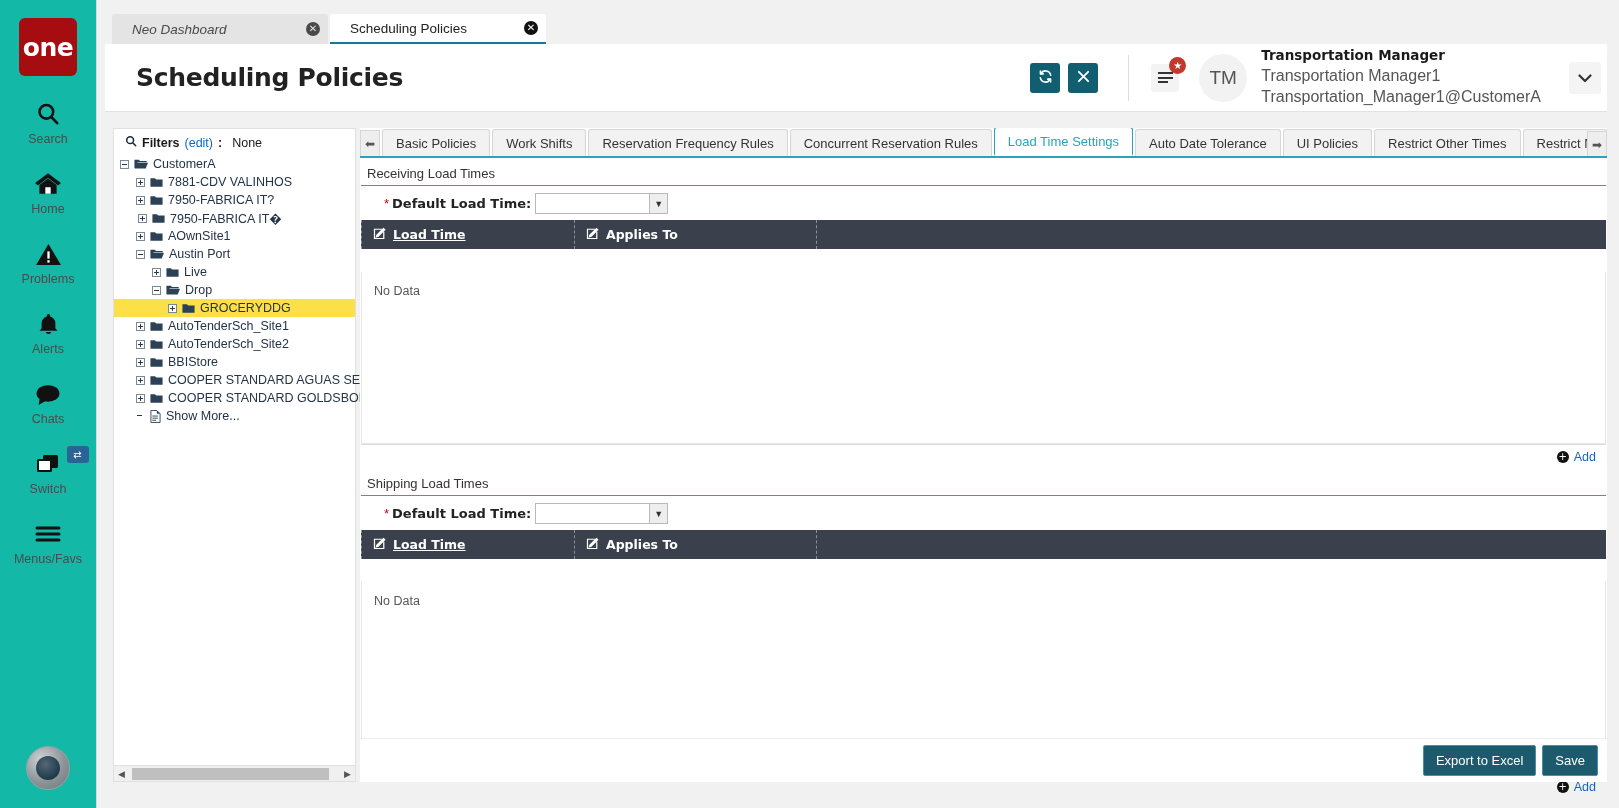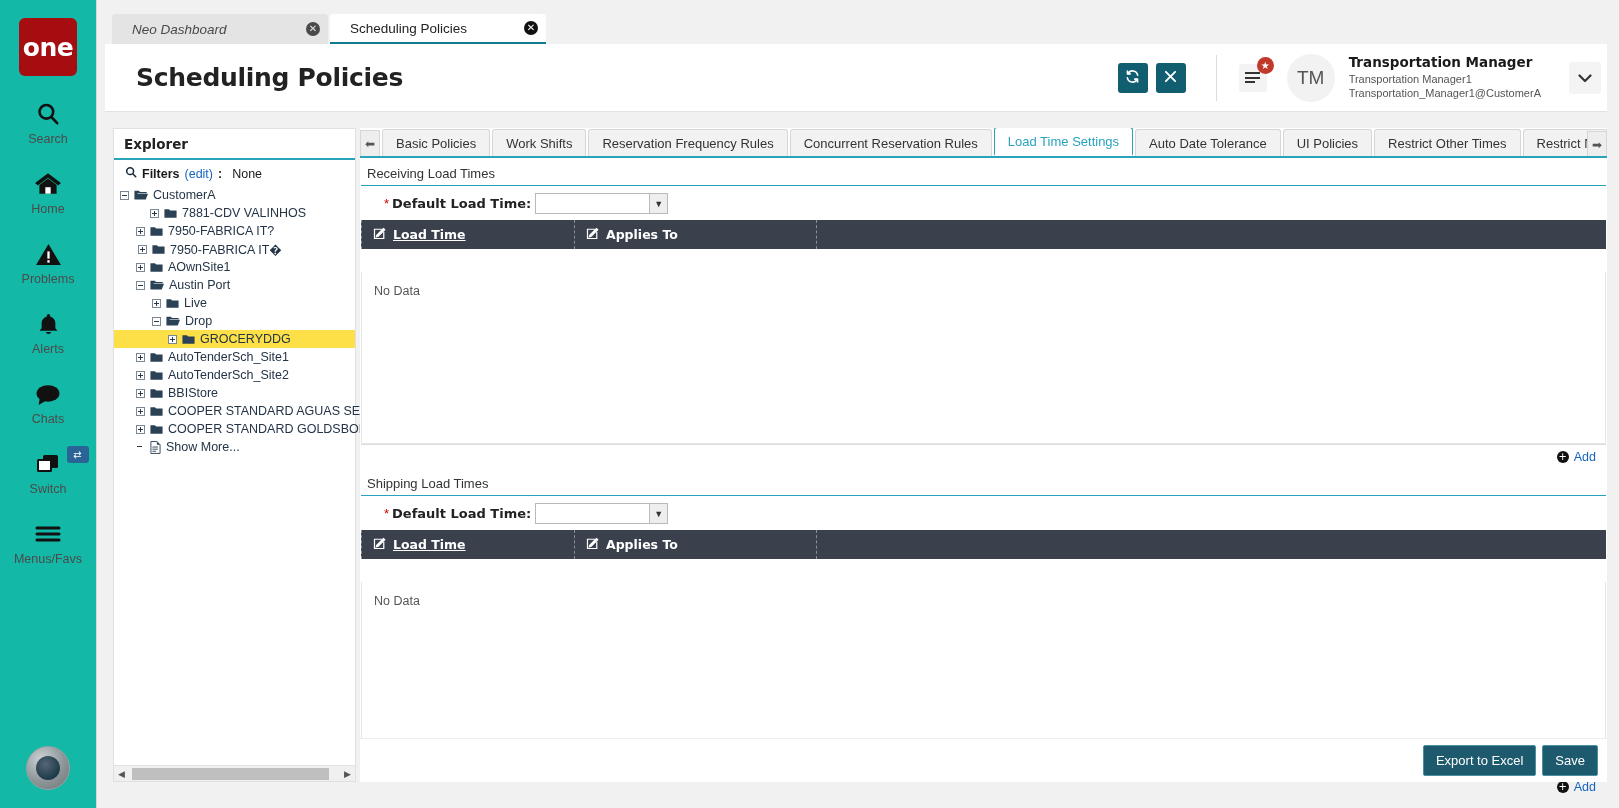--- a/index.html
+++ b/index.html
@@ -110,7 +110,7 @@
   }
   .userinfo { margin-left: 14px; line-height: 1.32; }
   .uname { font-size: 13.5px; font-weight: 700; color: #1a1a1a; font-family: "DejaVu Sans", sans-serif; }
-  .usub { font-size: 11px; color: #555; }
+  .usub { font-size: 16px; color: #555; }
   .caret-btn {
     width: 32px; height: 32px; margin-left: 28px; background: #f4f4f4; border-radius: 3px;
     display: flex; align-items: center; justify-content: center; cursor: pointer;

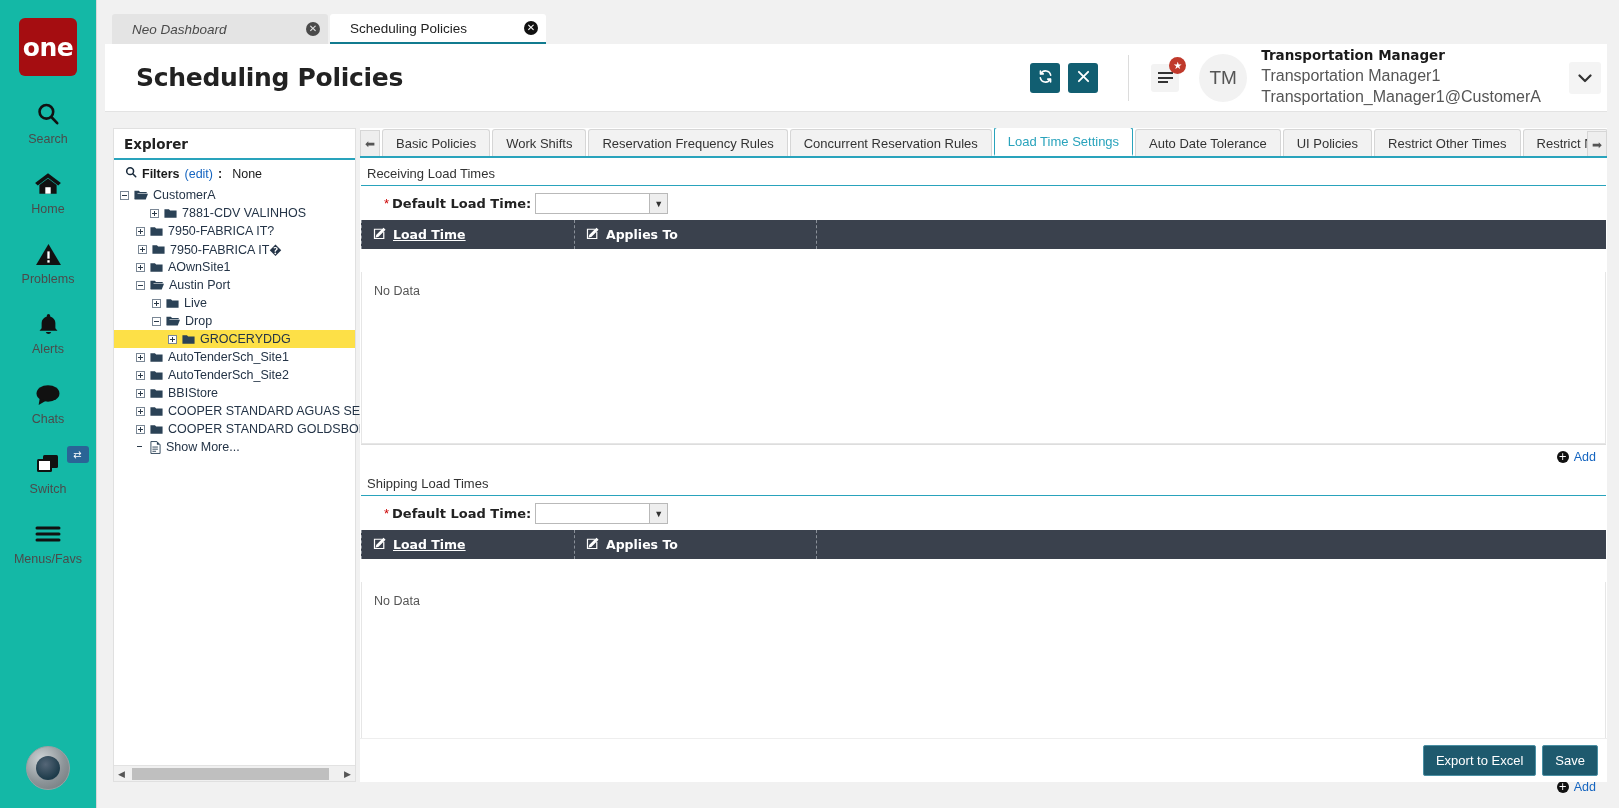--- a/index.html
+++ b/index.html
@@ -397,7 +397,6 @@
   </div>
 
   <div class="explorer">
-    <div class="exp-title">Explorer</div>
     <div class="exp-filters">
       <span>
         <svg width="12" height="12" viewBox="0 0 14 14" fill="none" stroke="#1a2b3c" stroke-width="1.8">

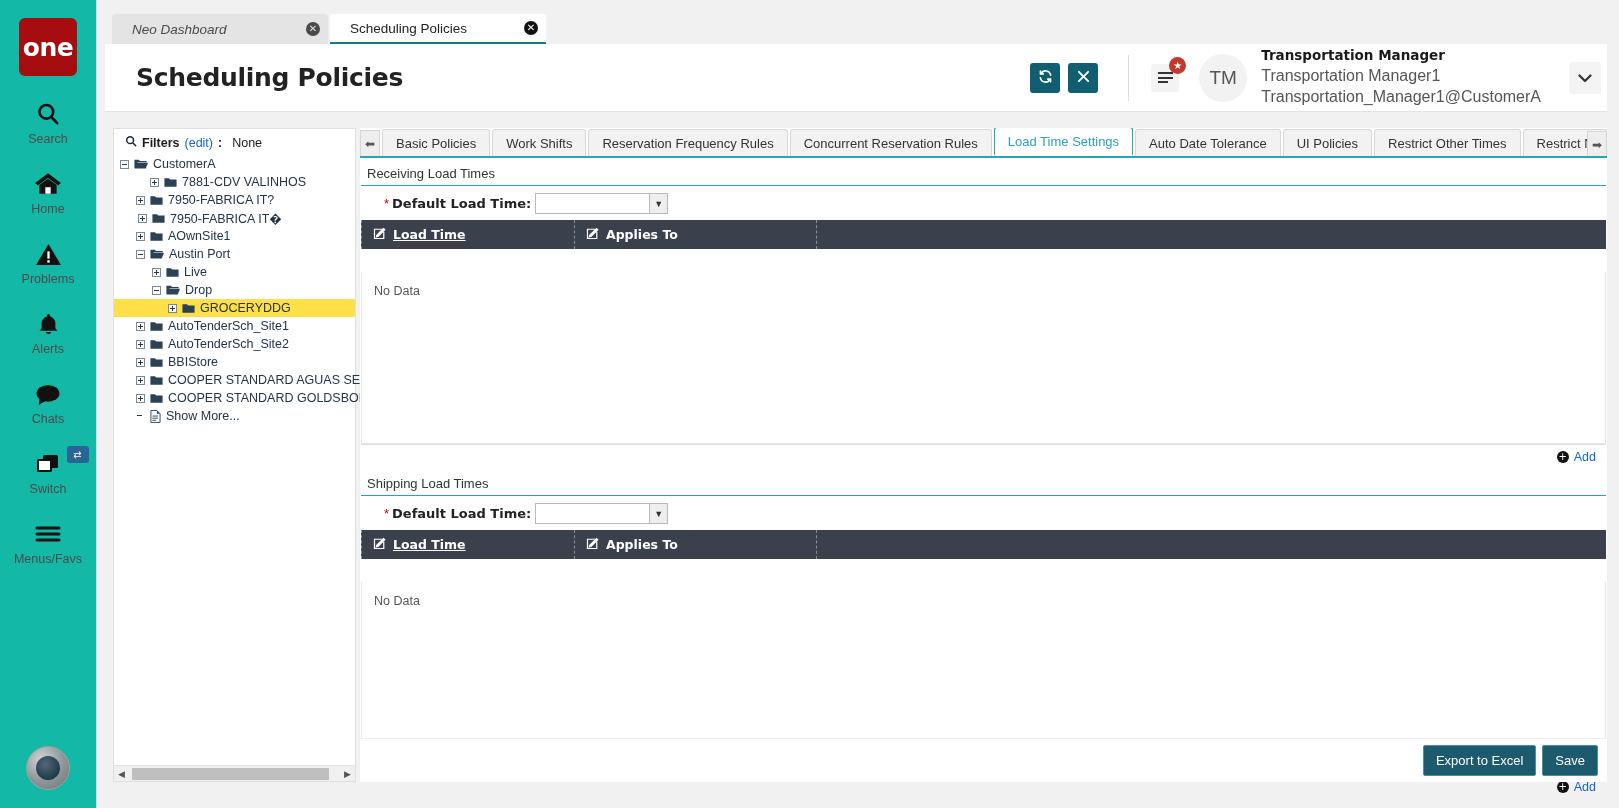--- a/index.html
+++ b/index.html
@@ -420,7 +420,7 @@
           </span>
           <span>CustomerA</span>
         </div>
-        <div class="tnode" style=" margin-left: 36px;">
+        <div class="tnode" style="padding-left: 22px;">
           <span class="exp plus"></span>
           <span class="fold">
             <svg width="13" height="11" viewBox="0 0 15 12" fill="#2b4256">

